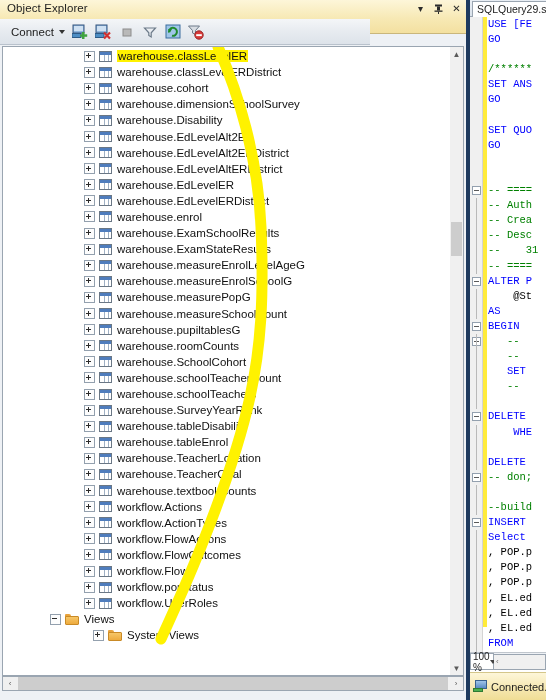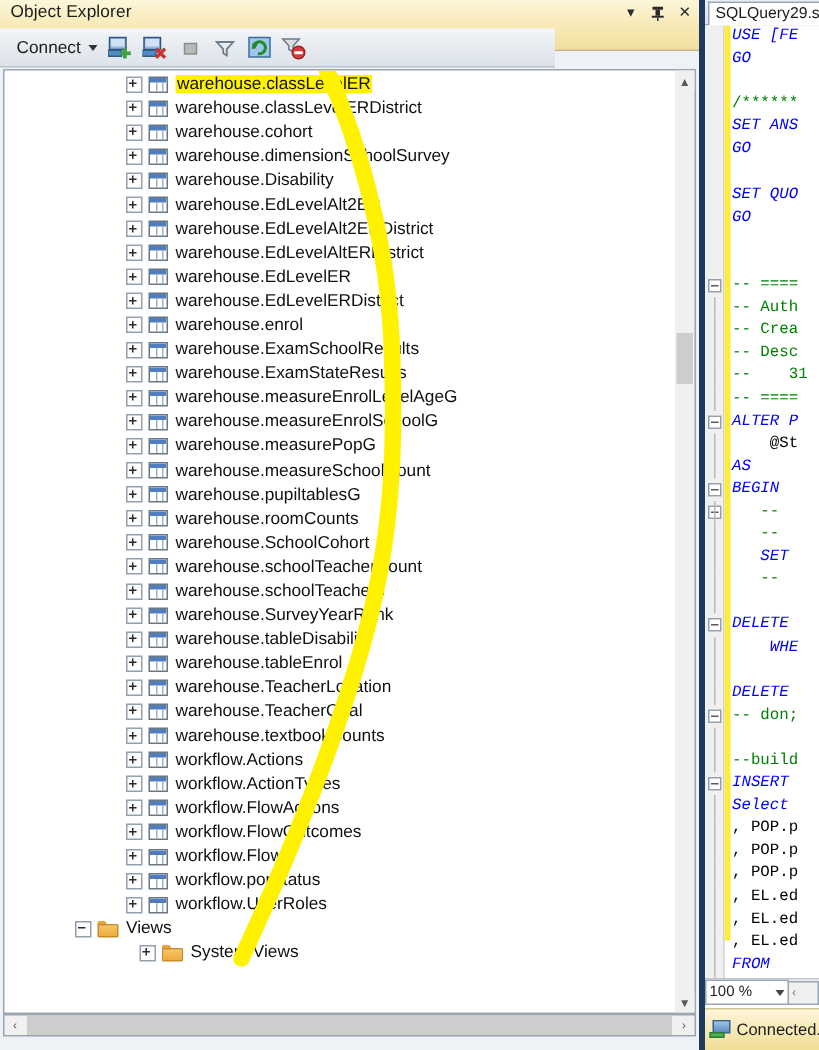--- a/index.html
+++ b/index.html
@@ -346,7 +346,7 @@
     white-space: pre;
   }
   .sql-line { height: 15.1px; position: relative; }
-  .kw  { color: #0000ff; font-style: italic; }
+  .kw  { color: #0000ff; }
   .cm  { color: #008000; }
   .plain { color: #000000; }
   .var { color: #000000; }

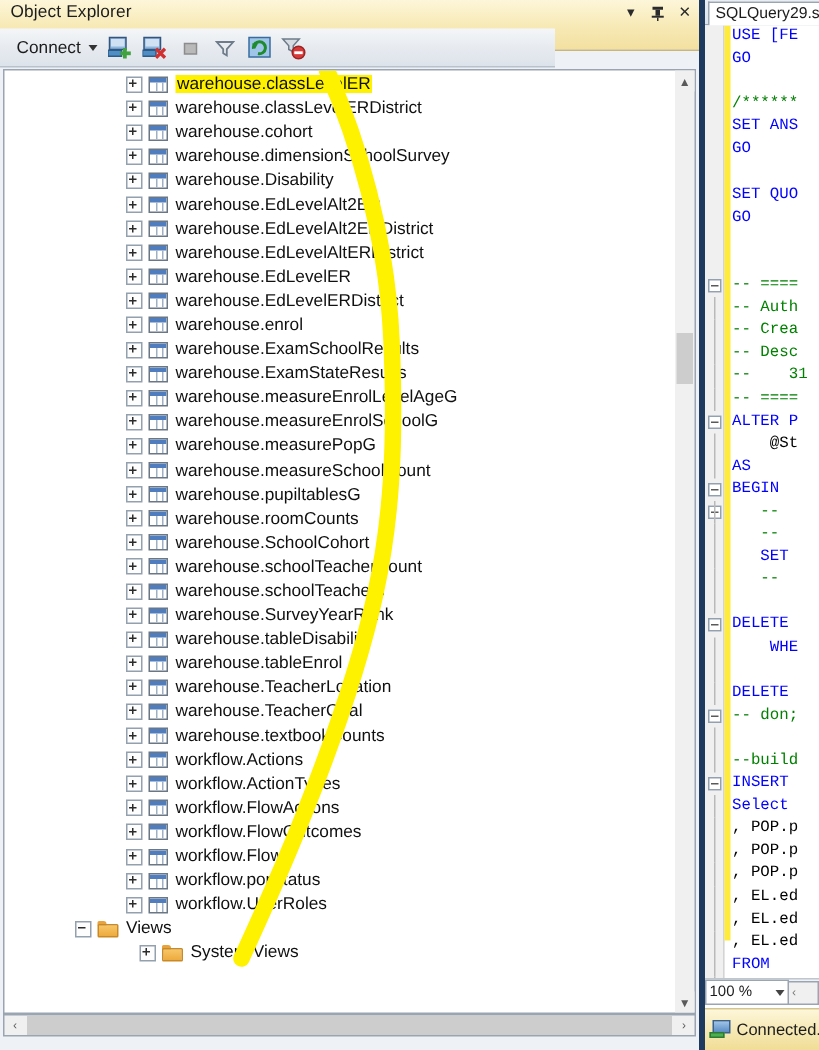--- a/index.html
+++ b/index.html
@@ -383,7 +383,7 @@
     box-sizing: border-box;
   }
   .zoom-combo {
-    width: 56px; height: 17px;
+    width: 24px; height: 17px;
     background: #ffffff;
     border: 1px solid #9aa5b1;
     box-sizing: border-box;

